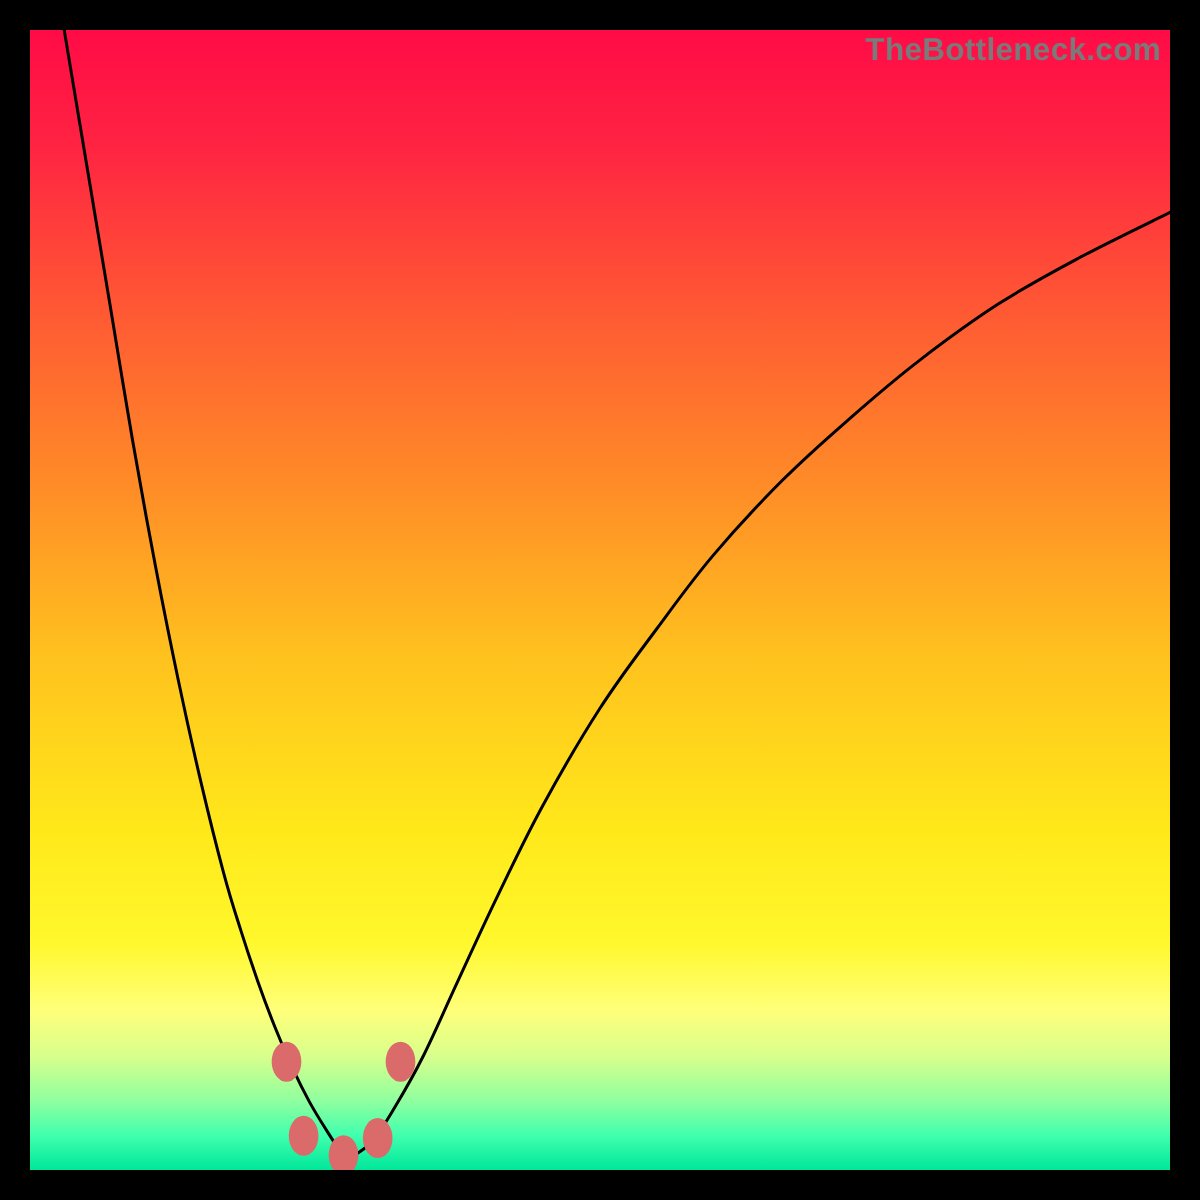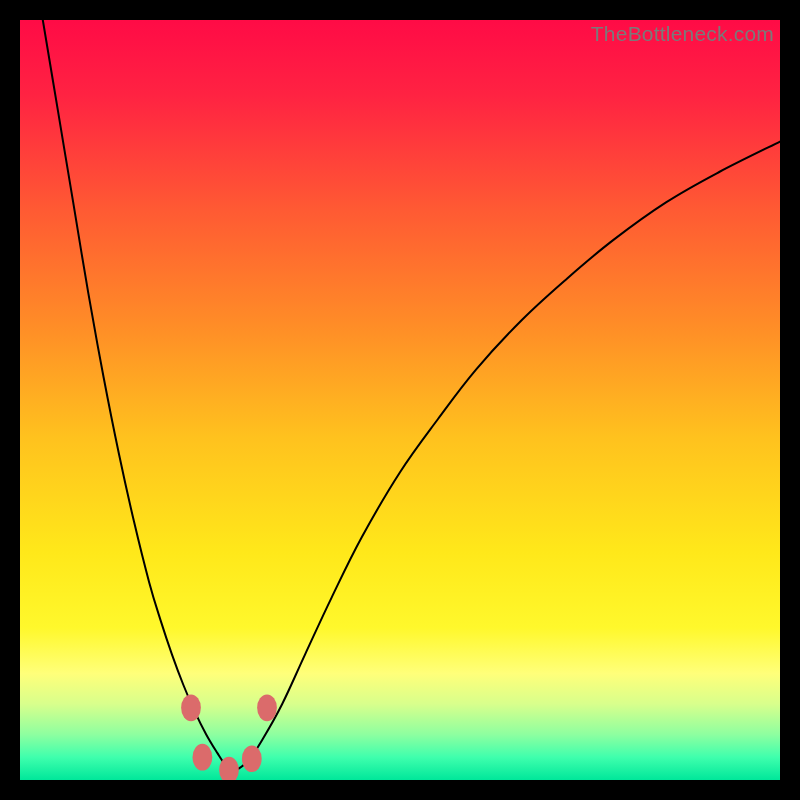--- a/index.html
+++ b/index.html
@@ -32,7 +32,7 @@
     right: 6px;
     color: #7a7a7a;
     font-size: 21px;
-    font-weight: 400;
+    font-weight: 700;
     letter-spacing: 0.2px;
     user-select: none;
     margin-left: 40px;

